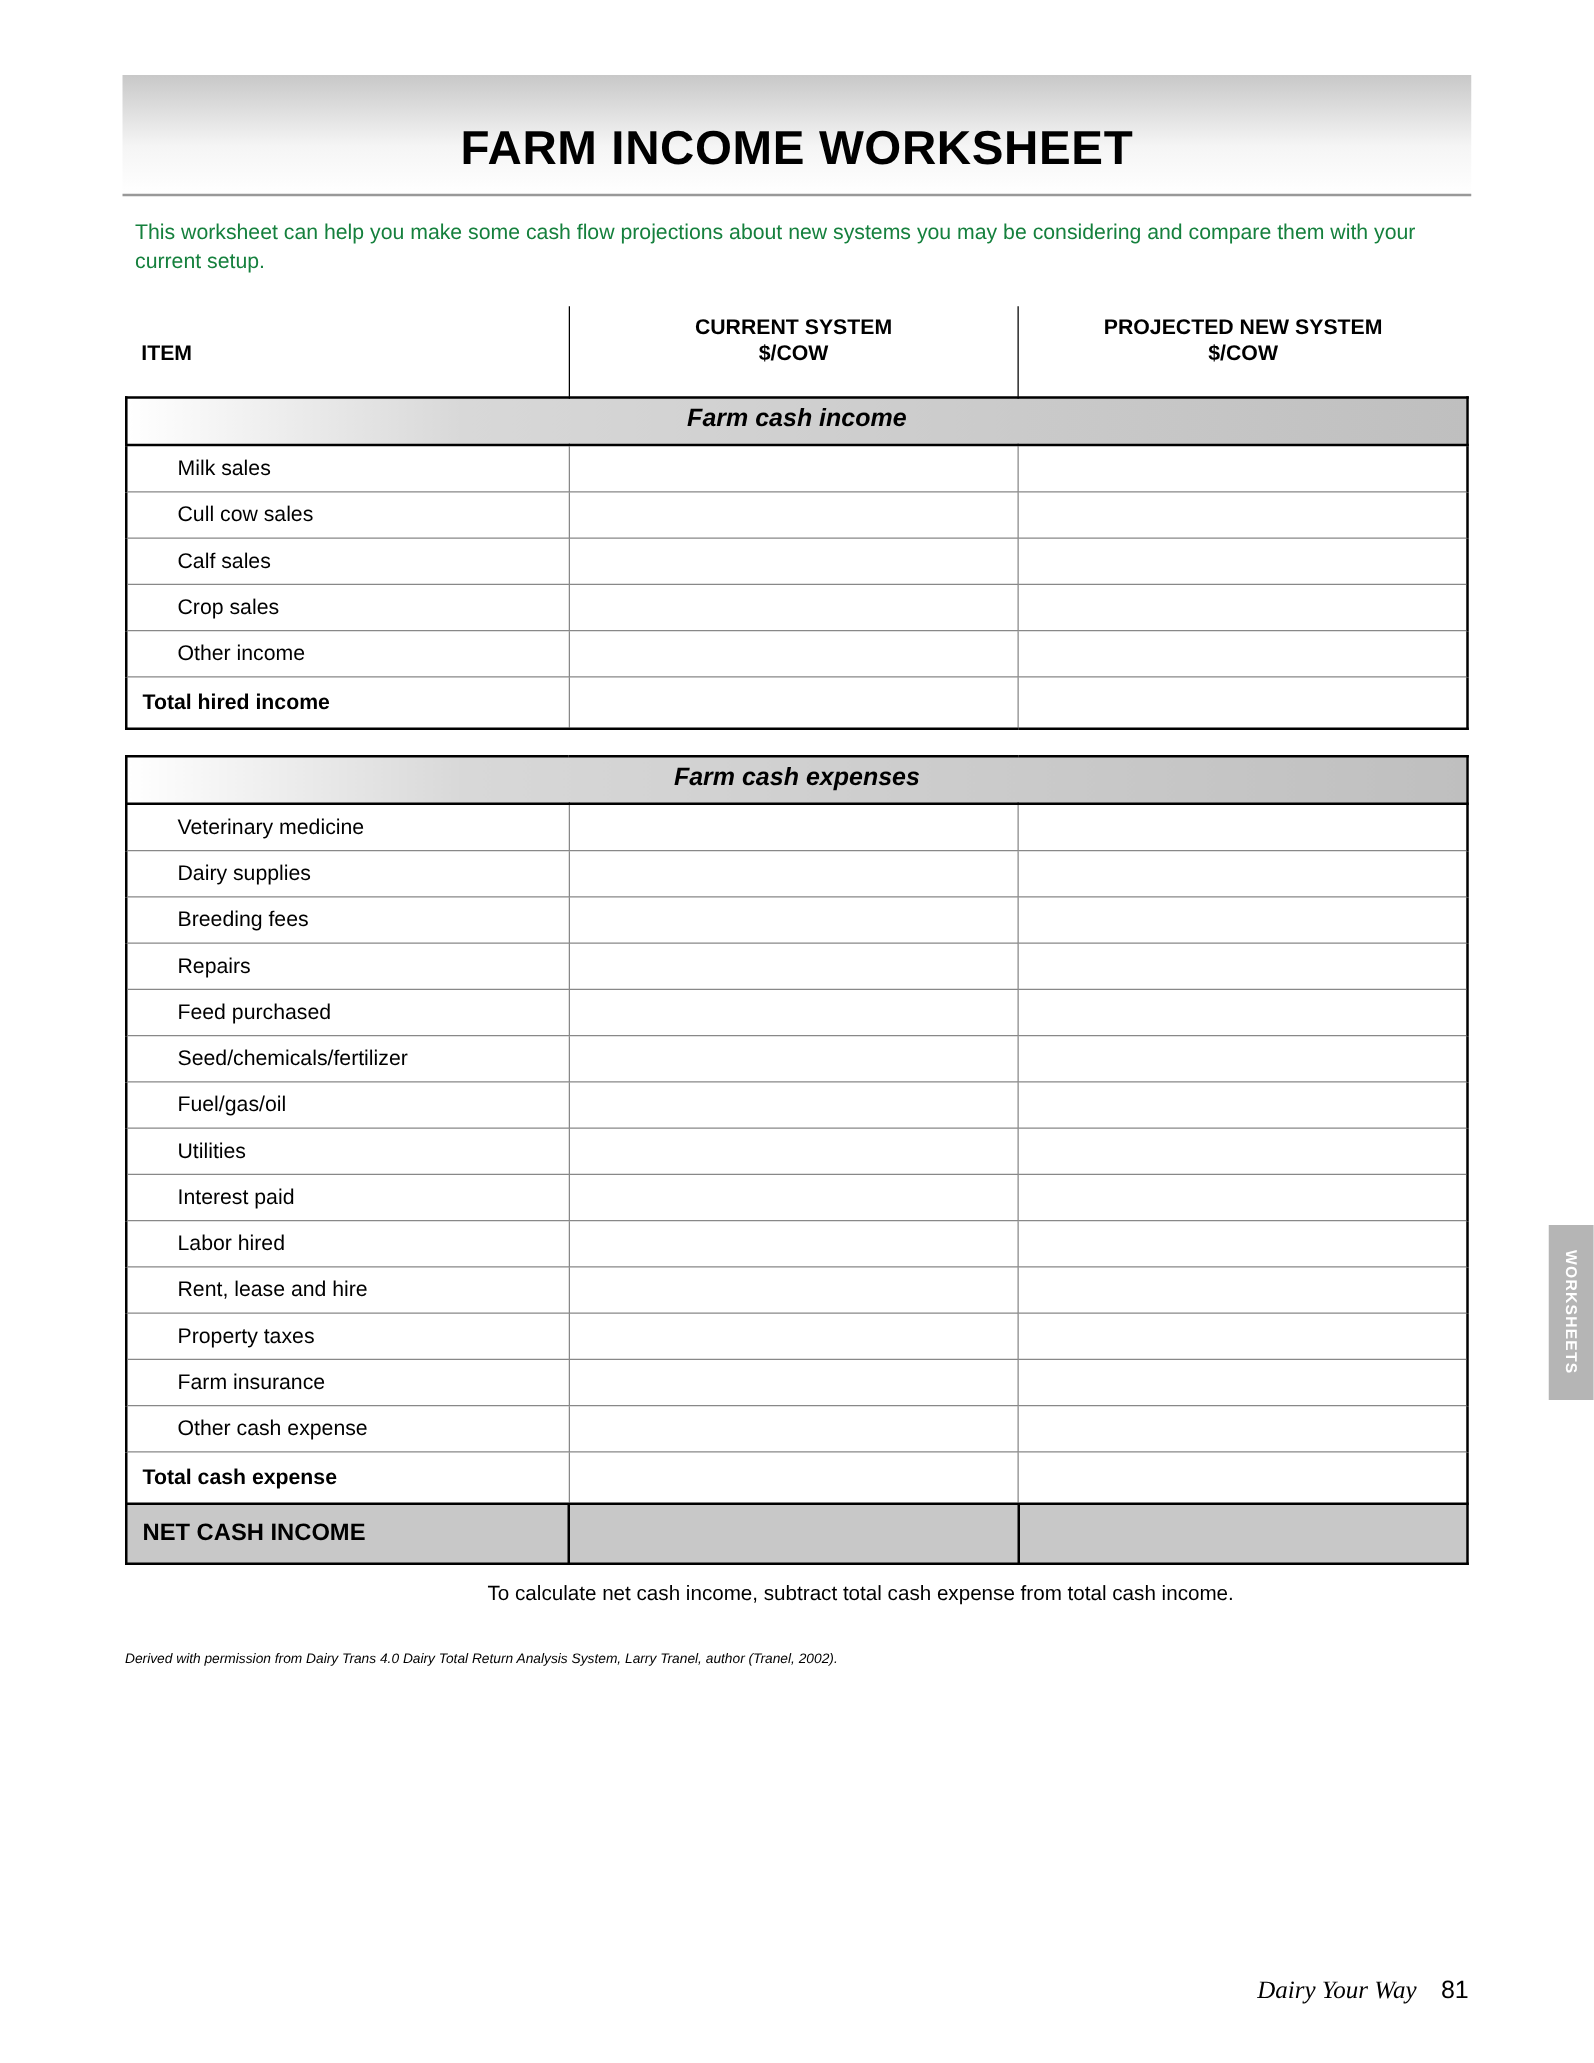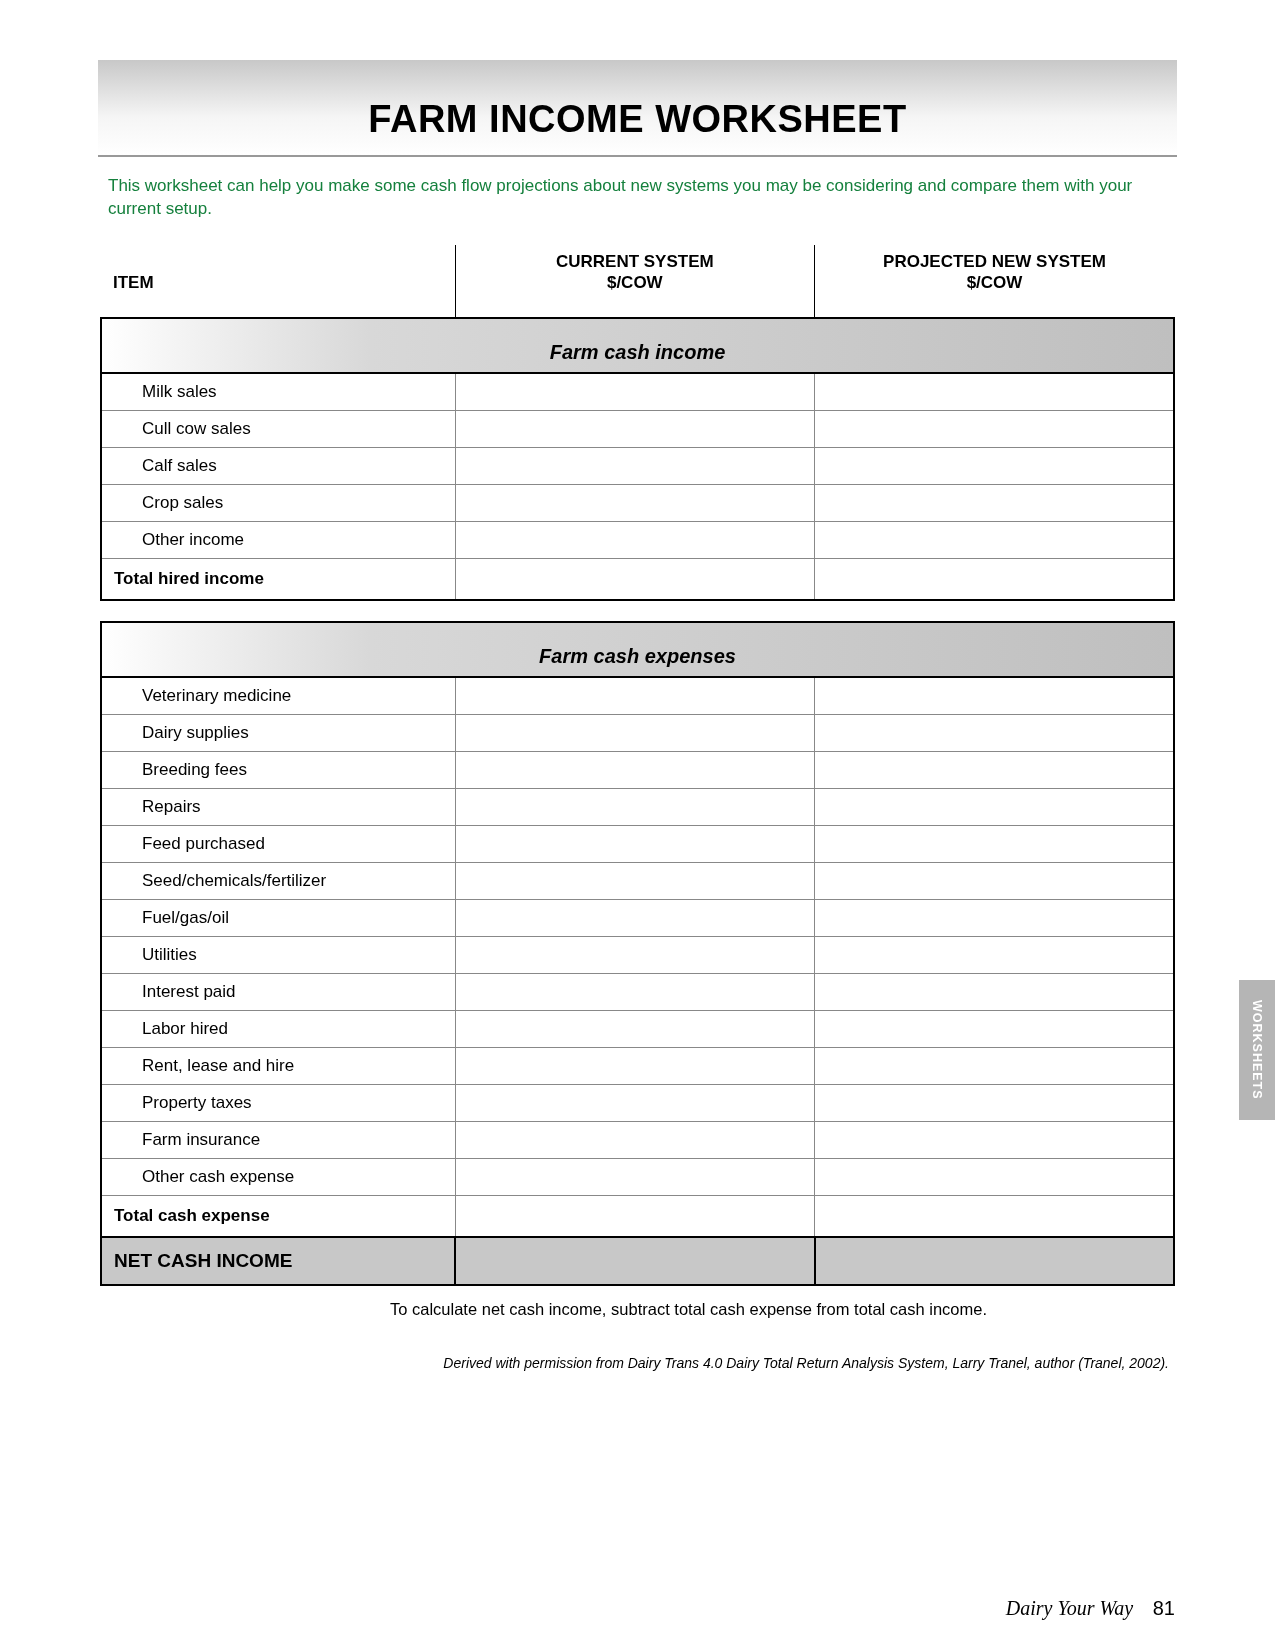--- a/index.html
+++ b/index.html
@@ -66,7 +66,7 @@
     font-style: italic;
     font-weight: bold;
     font-size: 20px;
-    padding: 22px 0 8px 0;
+    padding: 5px 0 8px 0;
     border: 2px solid #000;
   }
   tr.row td {

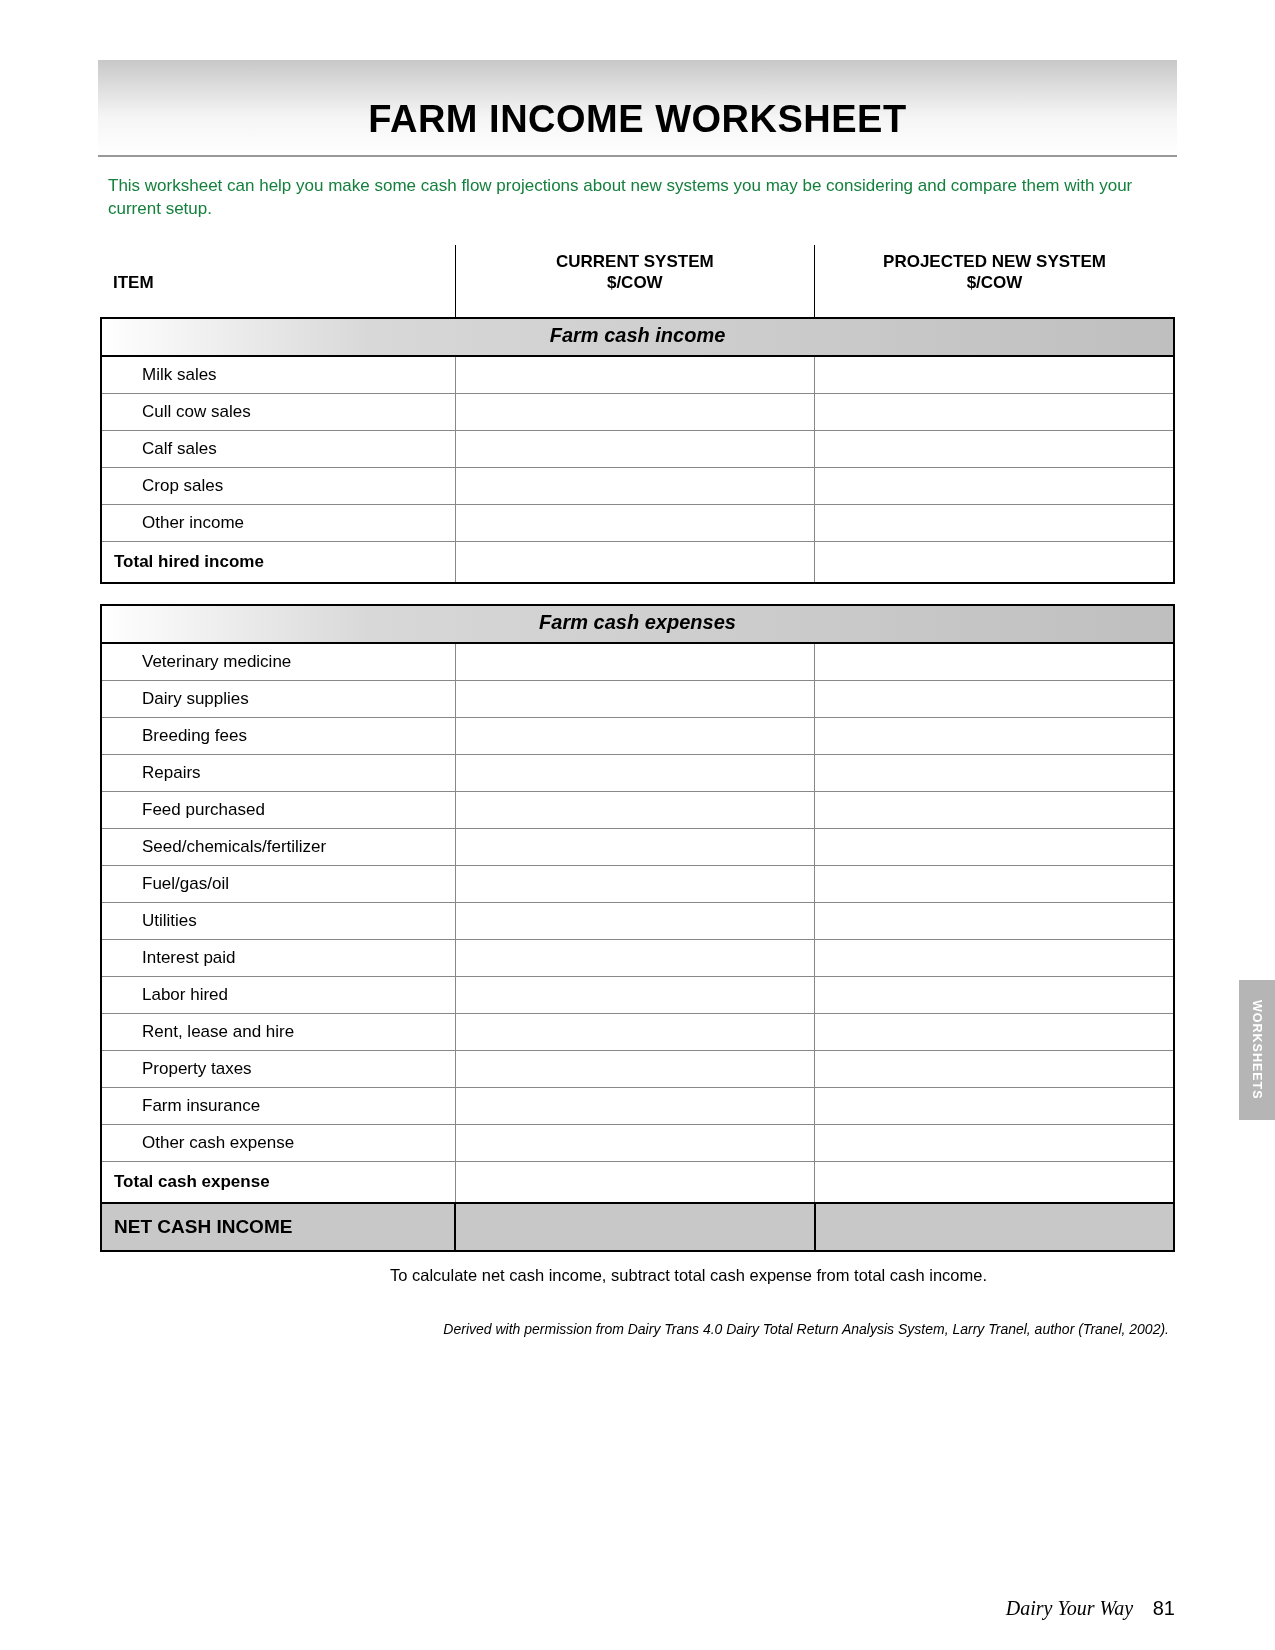--- a/index.html
+++ b/index.html
@@ -100,9 +100,8 @@
     padding-left: 290px;
   }
   .credit {
-    font-size: 14px;
+    font-size: 11px;
     font-style: italic;
-    text-align: right;
     margin-top: 36px;
     padding-right: 6px;
   }

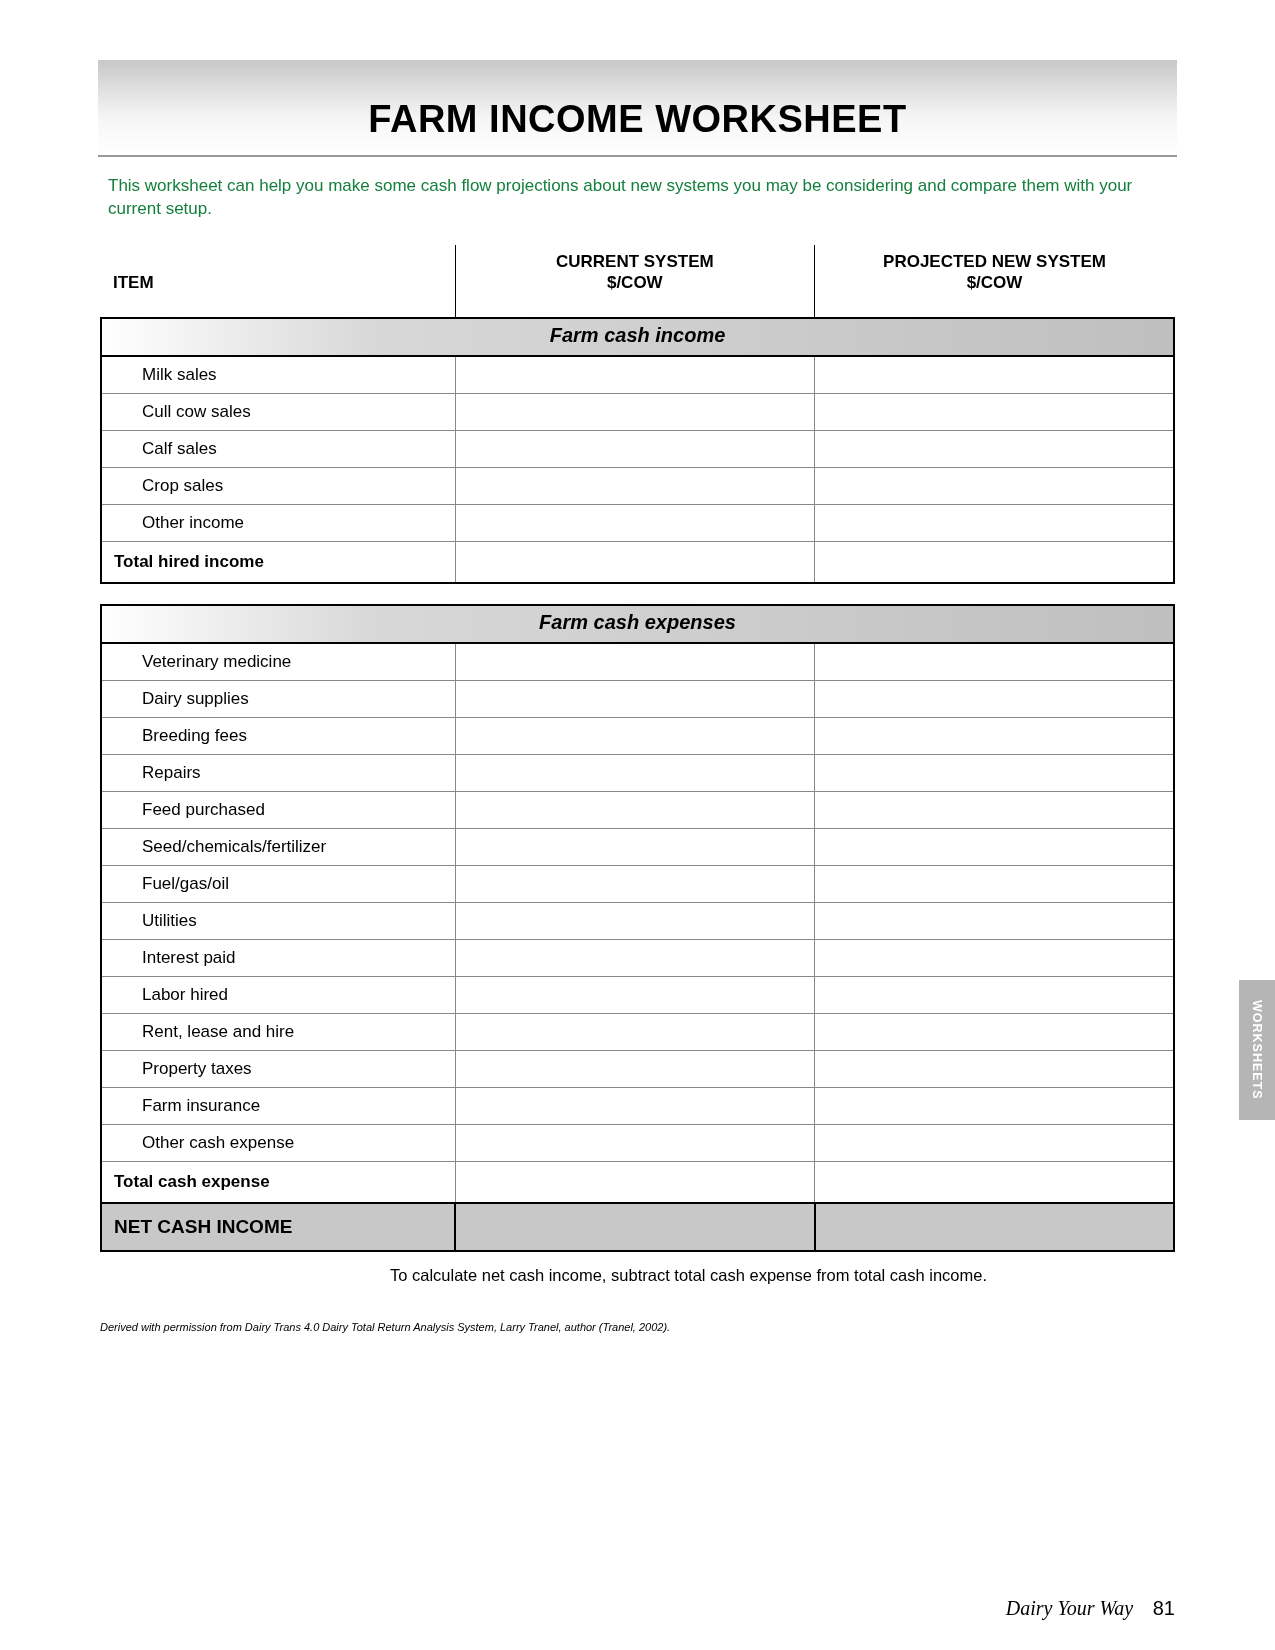--- a/index.html
+++ b/index.html
@@ -125,7 +125,7 @@
   .footer {
     position: absolute;
     right: 100px;
-    bottom: 30px;
+    bottom: 46px;
     font-size: 20px;
   }
   .footer .booktitle { font-style: italic; font-family: Georgia, 'Times New Roman', serif; margin-right: 14px; }

